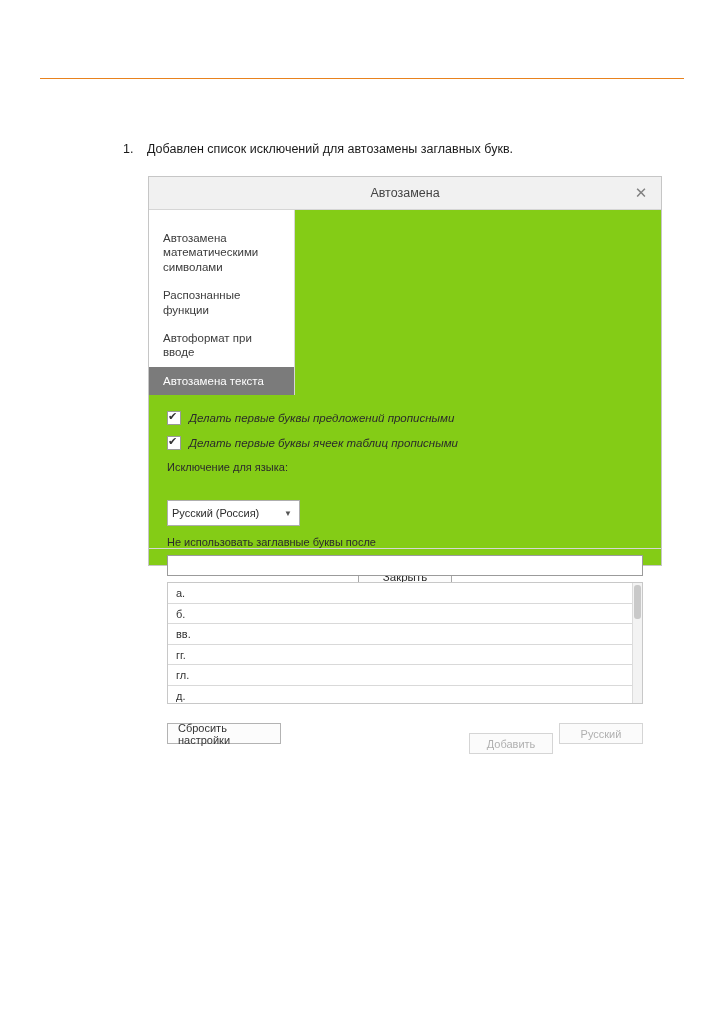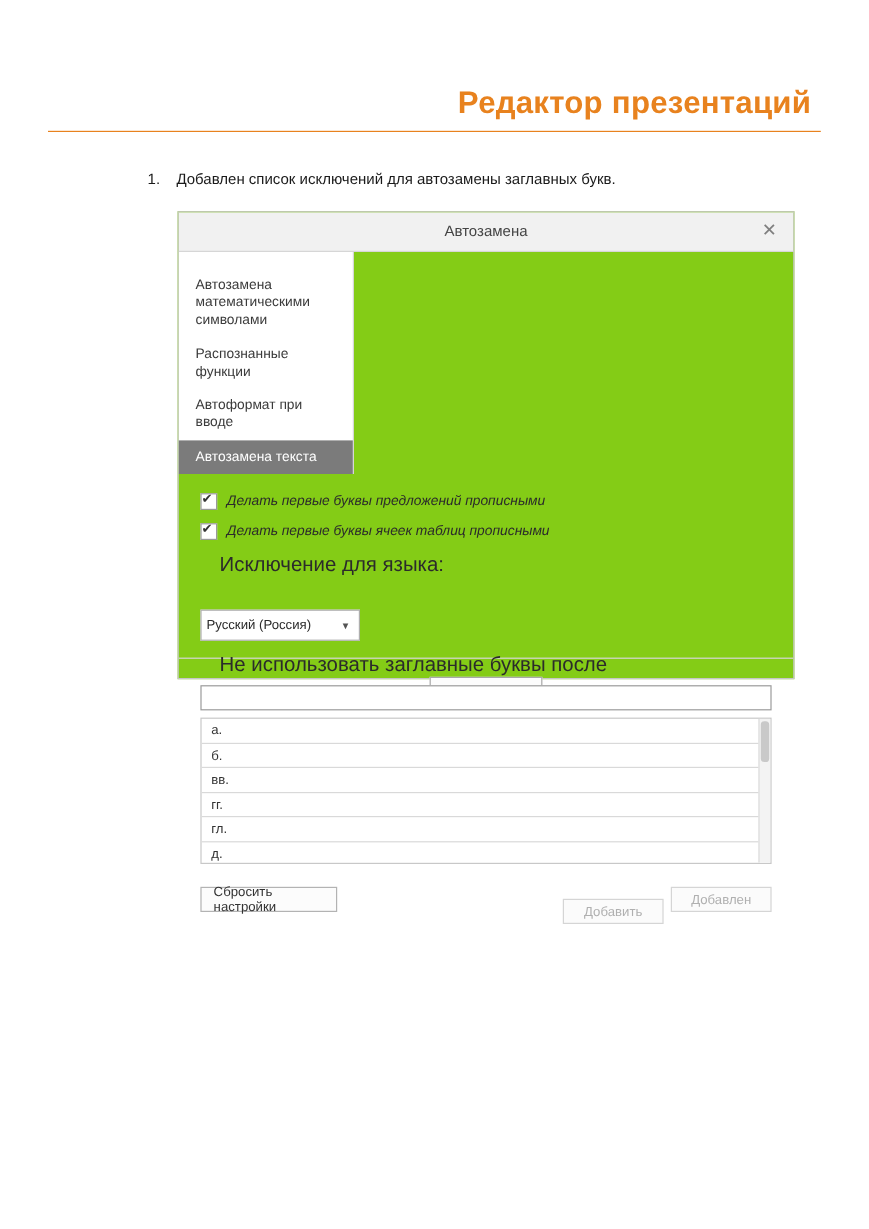--- a/index.html
+++ b/index.html
@@ -288,7 +288,6 @@
 <body>
 
 <div class="page-header">
-  <div class="page-title">Редактор презентаций</div>
   <div class="title-rule"></div>
 </div>
 

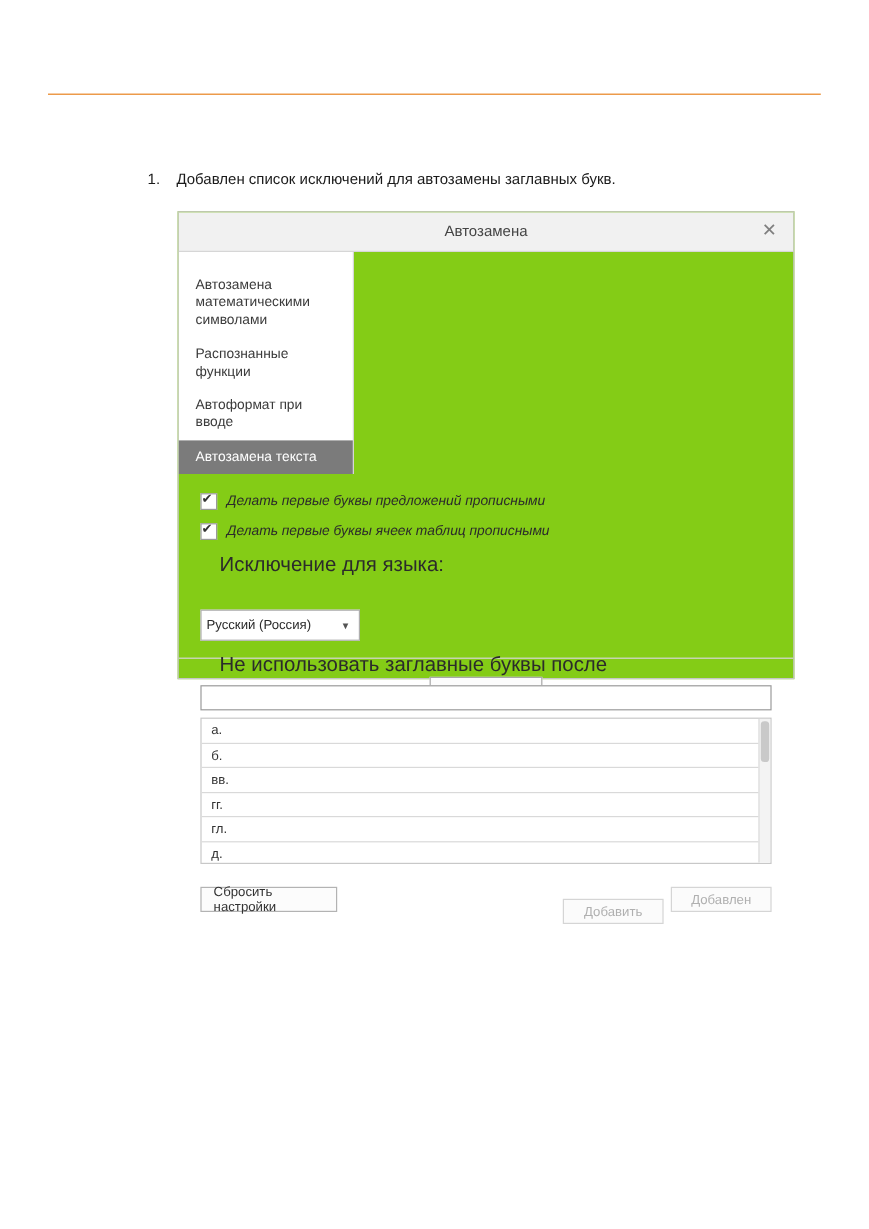--- a/index.html
+++ b/index.html
@@ -158,9 +158,9 @@
   }
 
   .field-label {
-    font-size: 17px;
+    font-size: 11px;
     color: #2b2b2b;
-    margin: 10px 0 5px 16px;
+    margin: 10px 0 5px 0;
   }
 
   .select {

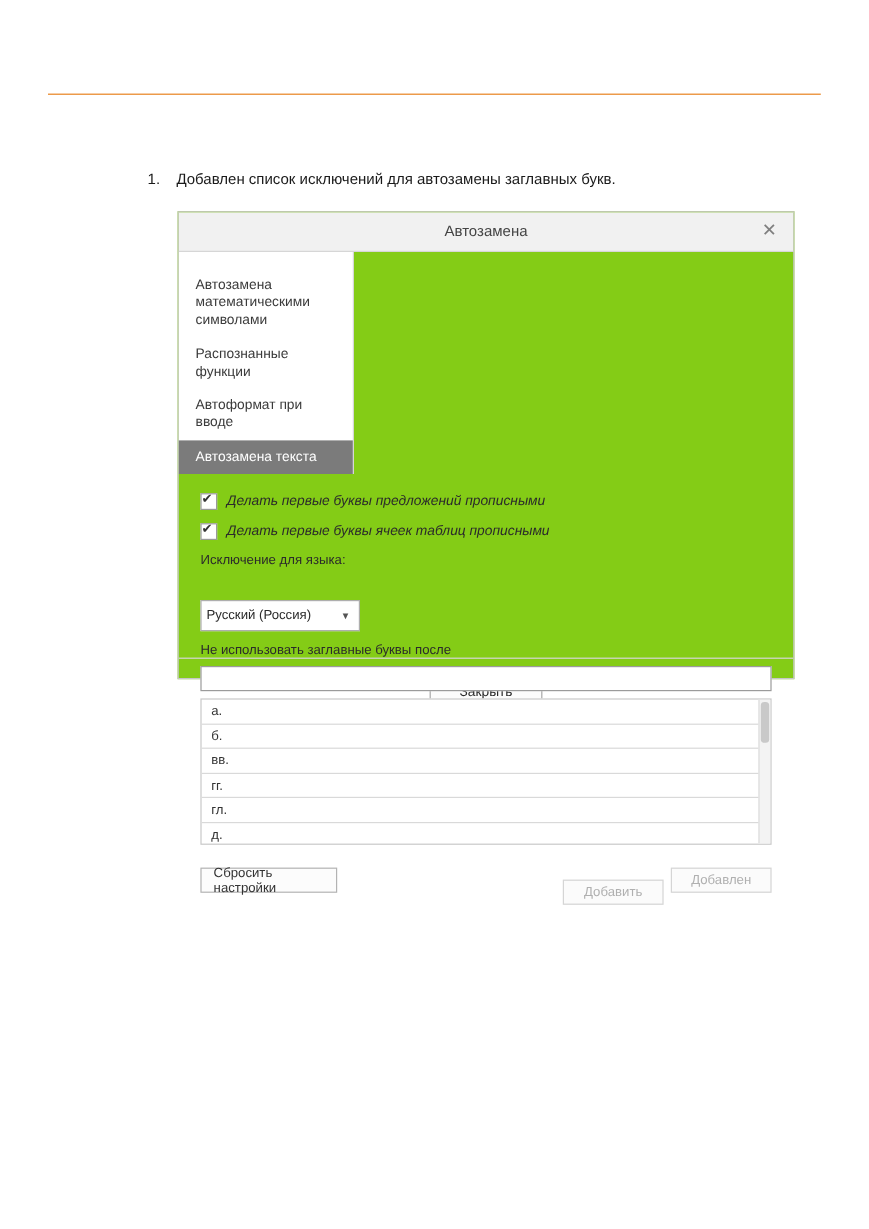--- a/index.html
+++ b/index.html
@@ -348,7 +348,7 @@
       <div class="button-row">
         <div class="btn btn-reset">Сбросить настройки</div>
         <div class="btn btn-add disabled">Добавить</div>
-        <div class="btn btn-del disabled">Добавлен</div>
+        <div class="btn btn-del disabled">Русский</div>
       </div>
 
     </div>

